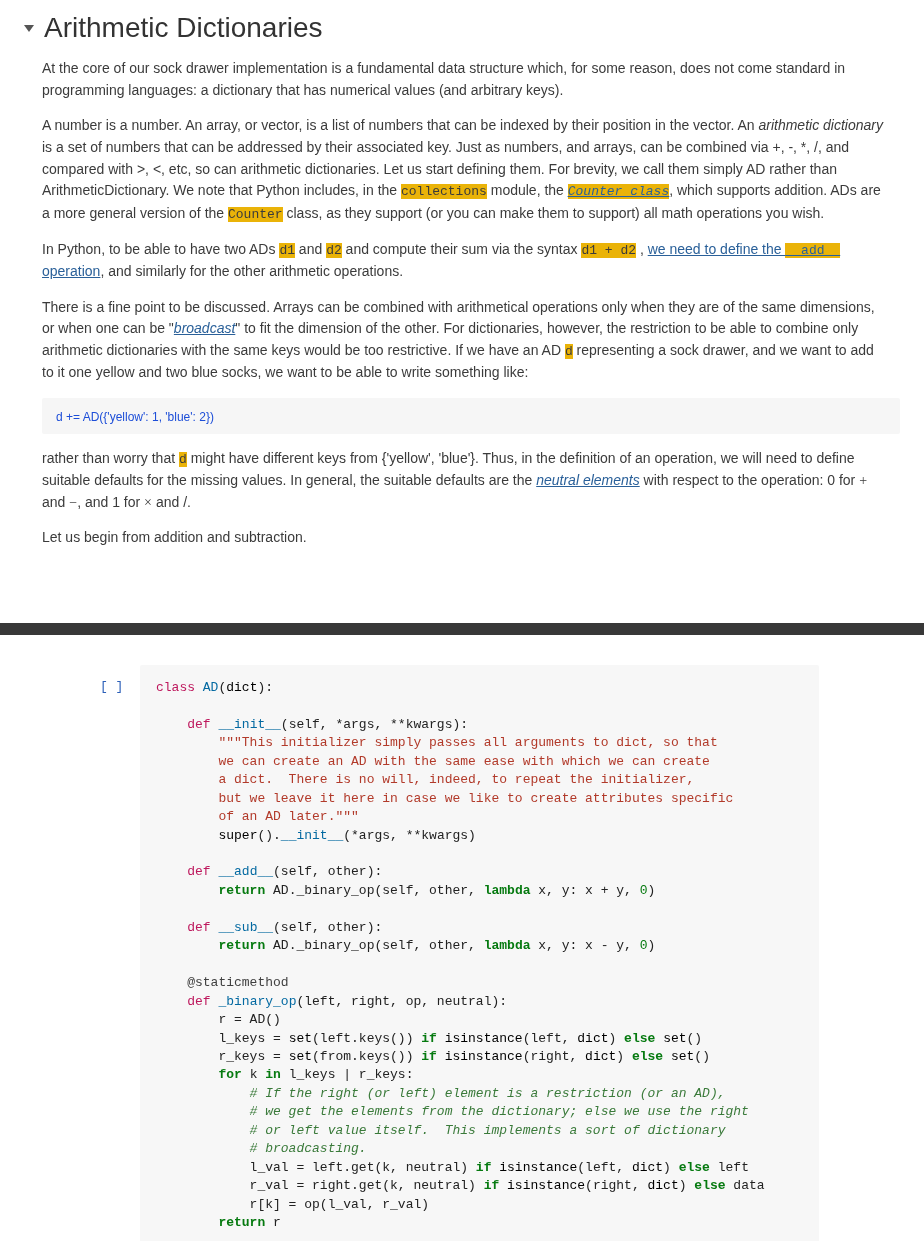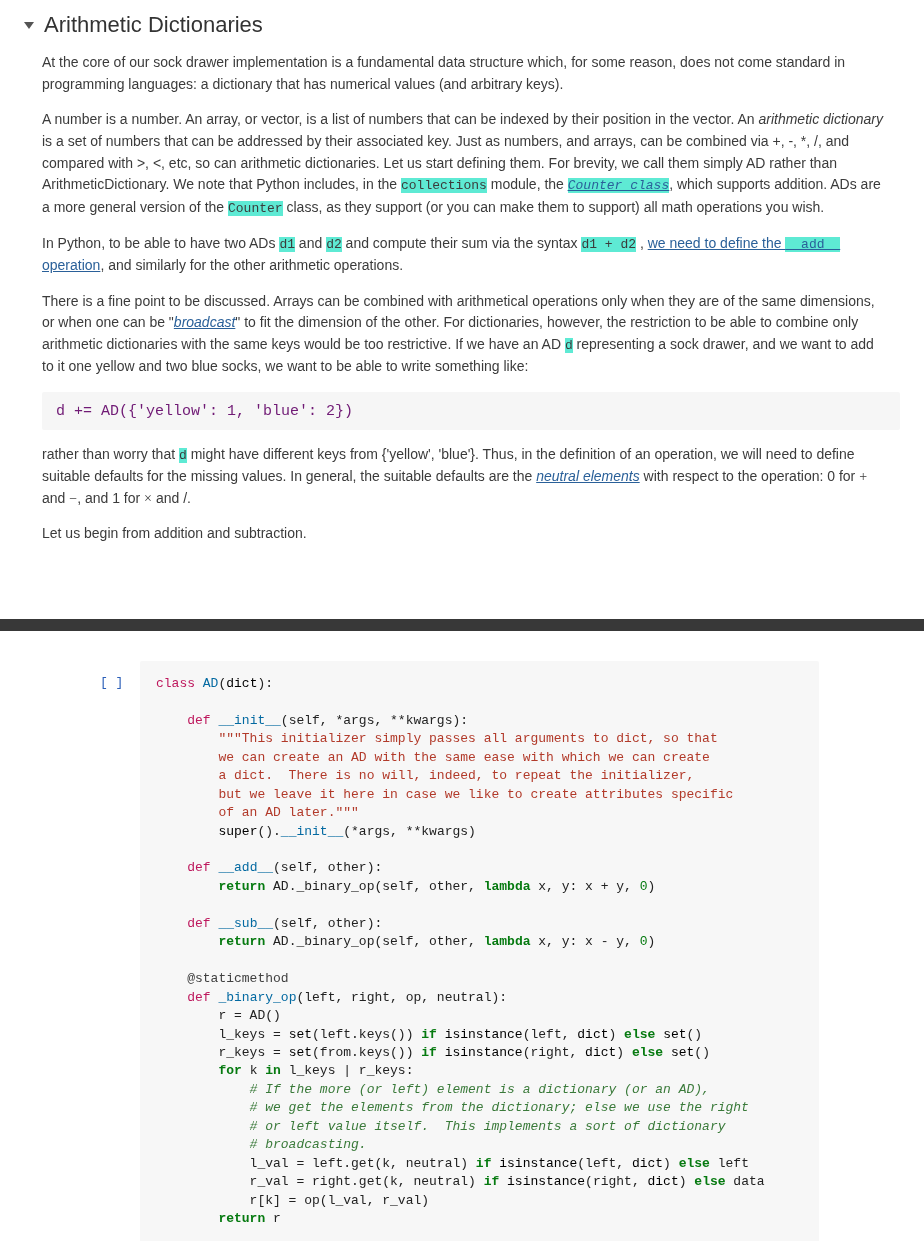--- a/index.html
+++ b/index.html
@@ -10,7 +10,7 @@
   .cell1{padding:8px 20px 60px 20px;border-left:4px solid #fff;border-right:4px solid #fff;}
   .hdr{display:flex;align-items:center;gap:10px;margin:4px 0 14px 0;}
   .tri{width:0;height:0;border-left:5px solid transparent;border-right:5px solid transparent;border-top:7px solid #555;}
-  .title{font-size:22px;font-weight:400;color:#333;}
+  .title{font-size:28px;font-weight:400;color:#333;}
   .para{line-height:1.55;margin:0 16px 14px 18px;color:#3b3b3b;}
   .para em.ital{font-style:italic;}
   .mono{font-family:"Courier New",Consolas,monospace;font-size:13px;background:#5eead4;text-align:center;}

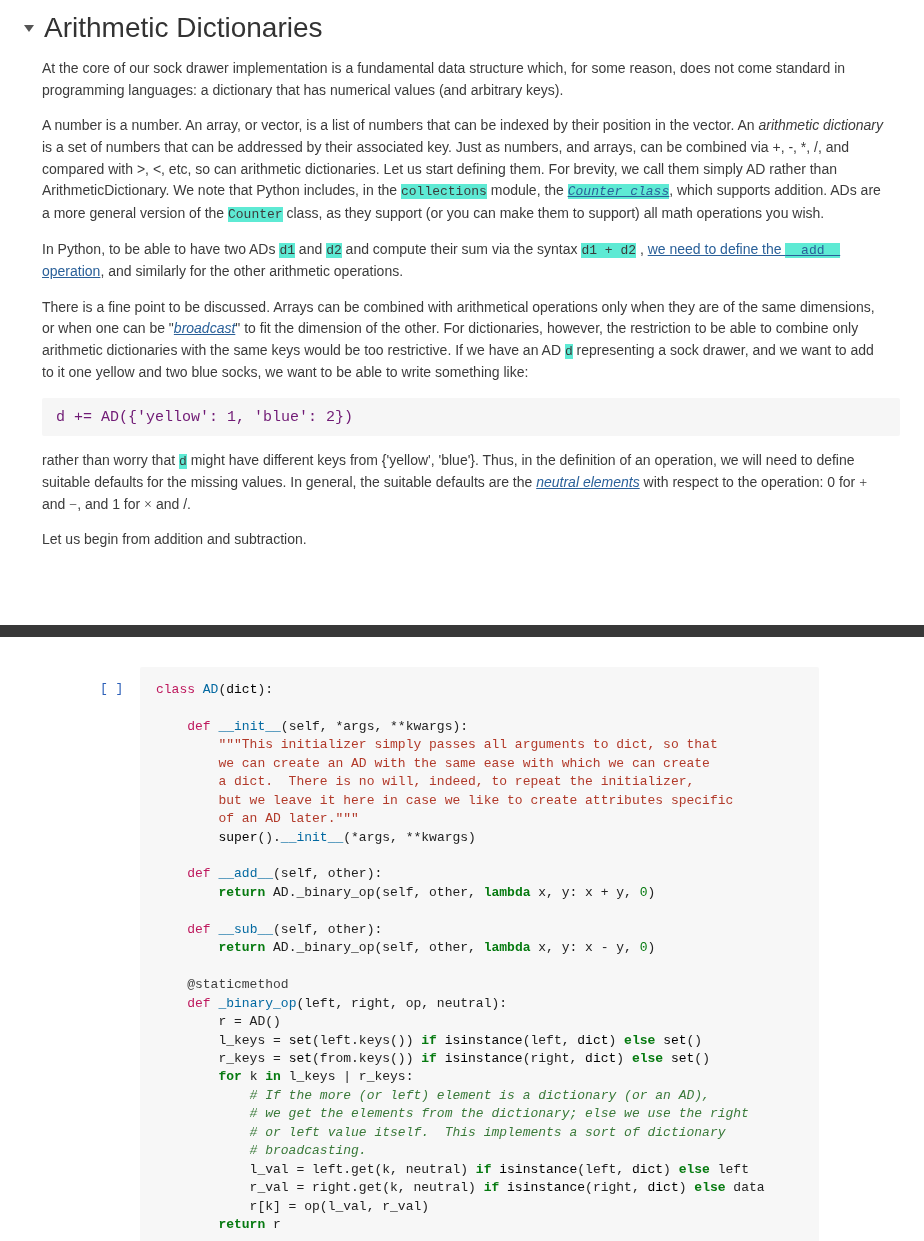--- a/index.html
+++ b/index.html
@@ -13,7 +13,7 @@
   .title{font-size:28px;font-weight:400;color:#333;}
   .para{line-height:1.55;margin:0 16px 14px 18px;color:#3b3b3b;}
   .para em.ital{font-style:italic;}
-  .mono{font-family:"Courier New",Consolas,monospace;font-size:13px;background:#5eead4;text-align:center;}
+  .mono{font-family:"Courier New",Consolas,monospace;font-size:13px;background:#eab308;text-align:center;}
   a.lnk{color:#2a6099;text-decoration:underline;font-style:italic;}
   a.nlnk{color:#2a6099;text-decoration:underline;}
   .codebox{background:#f6f6f6;margin:0 0 14px 18px;padding:10px 14px;border-radius:2px;}

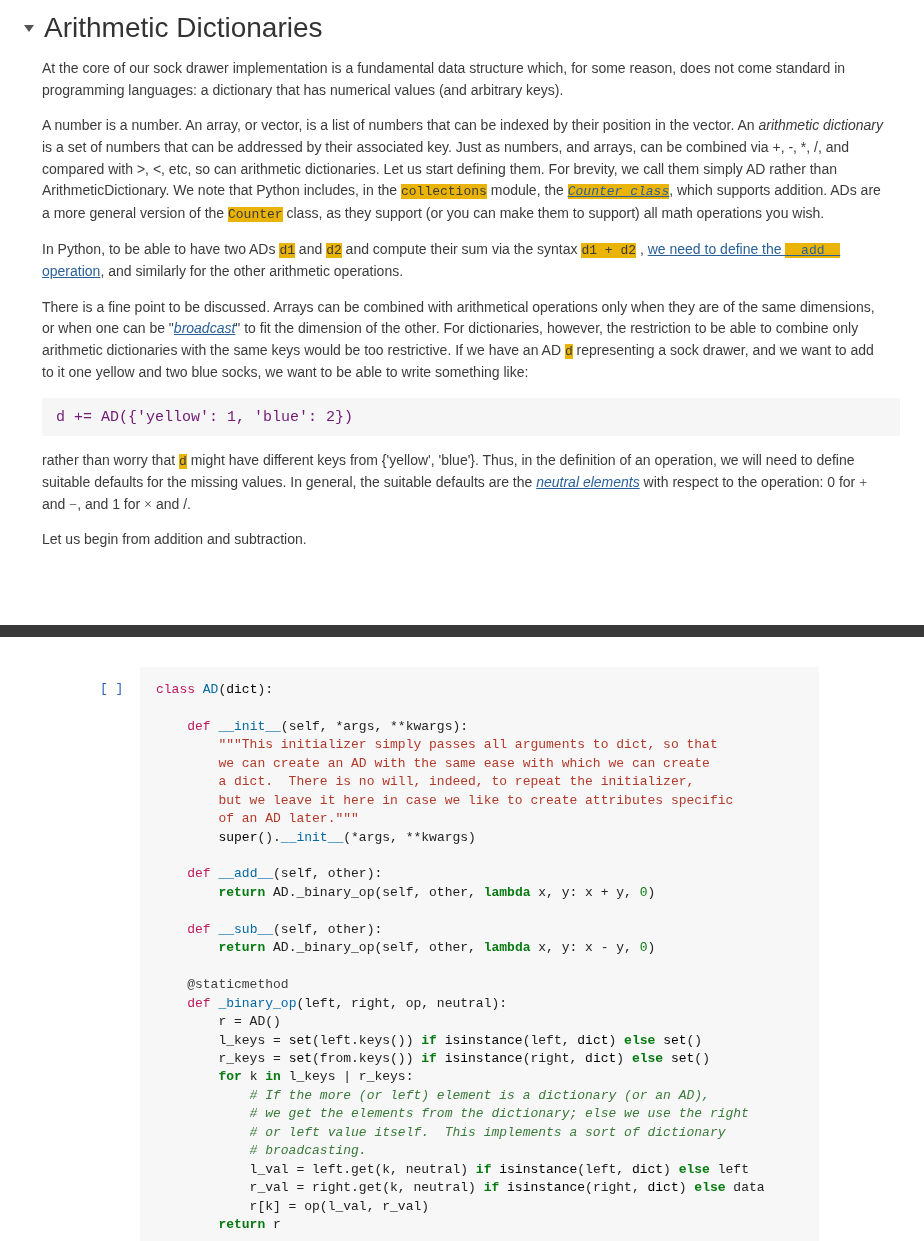--- a/index.html
+++ b/index.html
@@ -17,7 +17,7 @@
   a.lnk{color:#2a6099;text-decoration:underline;font-style:italic;}
   a.nlnk{color:#2a6099;text-decoration:underline;}
   .codebox{background:#f6f6f6;margin:0 0 14px 18px;padding:10px 14px;border-radius:2px;}
-  .codebox code{font-family:Liberation Mono, monospace;font-size:15px;color:#701a75;}
+  .codebox code{font-family:Liberation Sans, sans-serif;font-size:12px;color:#1d4ed8;}
   .mop{font-family:'Times New Roman',serif;}
 
   

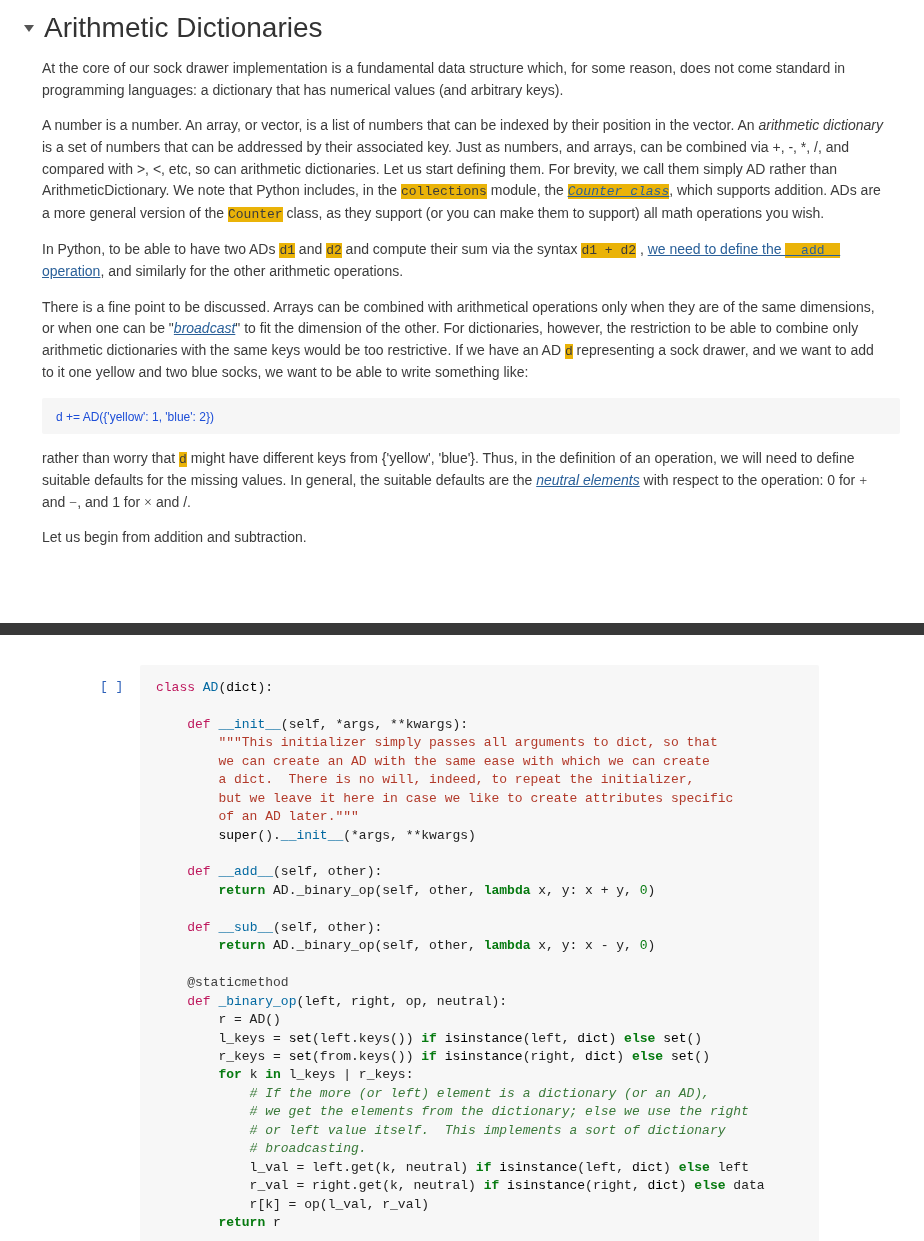--- a/index.html
+++ b/index.html
@@ -100,7 +100,7 @@
 <span>        l_keys = </span><span class="bi">set</span><span>(left.keys()) </span><span class="kwa">if </span><span class="bi">isinstance</span><span>(left, </span><span class="bi">dict</span><span>) </span><span class="kwa">else </span><span class="bi">set</span><span>()</span>
 <span>        r_keys = </span><span class="bi">set</span><span>(from.keys()) </span><span class="kwa">if </span><span class="bi">isinstance</span><span>(right, </span><span class="bi">dict</span><span>) </span><span class="kwa">else </span><span class="bi">set</span><span>()</span>
 <span class="kwa">        for </span><span>k </span><span class="kwa">in </span><span>l_keys | r_keys:</span>
-<span class="cmt">            # If the more (or left) element is a dictionary (or an AD),</span>
+<span class="cmt">            # If the right (or left) element is a restriction (or an AD),</span>
 <span class="cmt">            # we get the elements from the dictionary; else we use the right</span>
 <span class="cmt">            # or left value itself.  This implements a sort of dictionary</span>
 <span class="cmt">            # broadcasting.</span>

